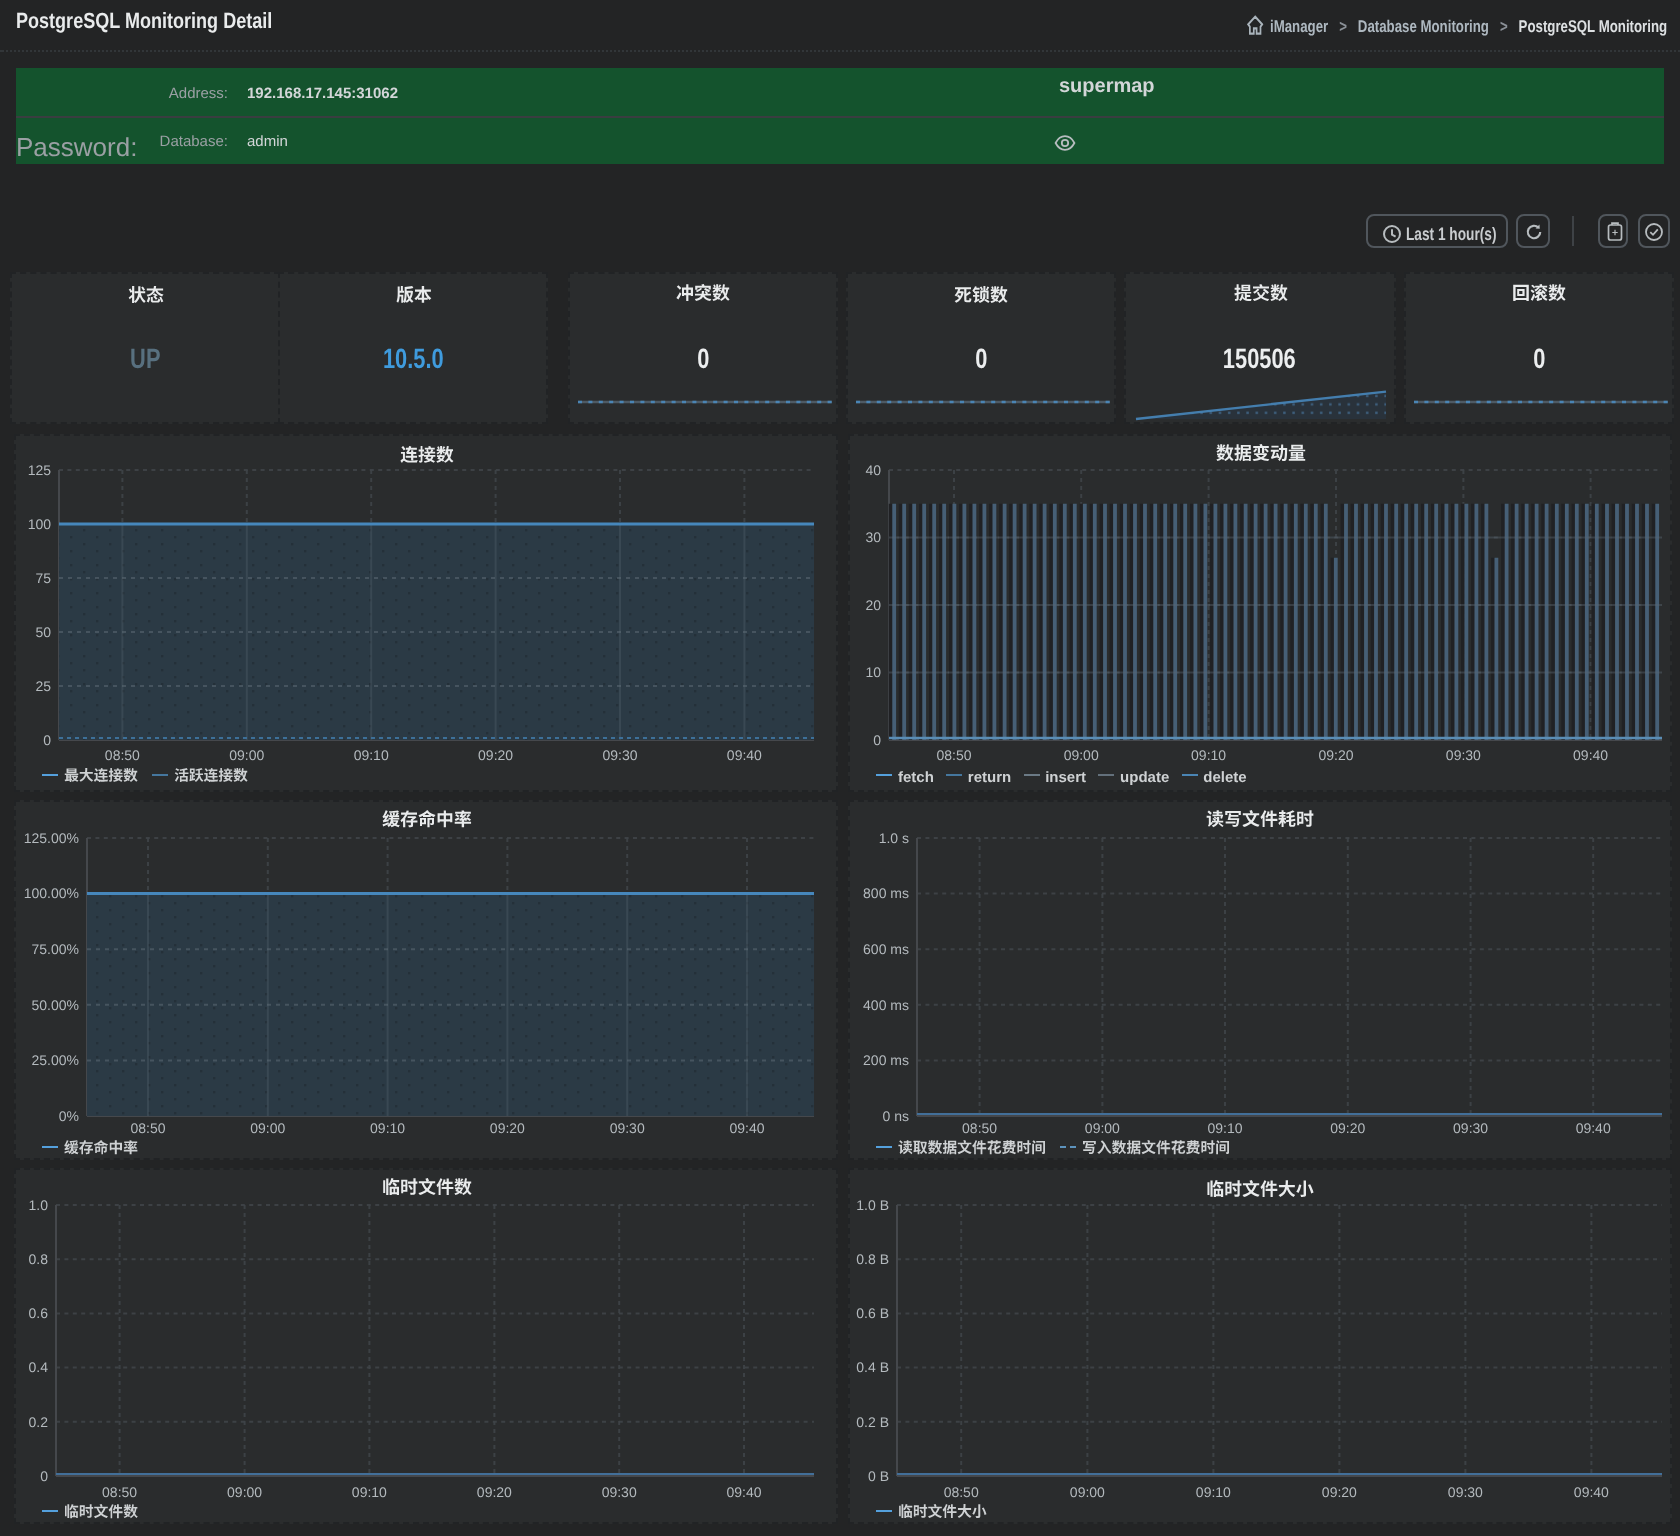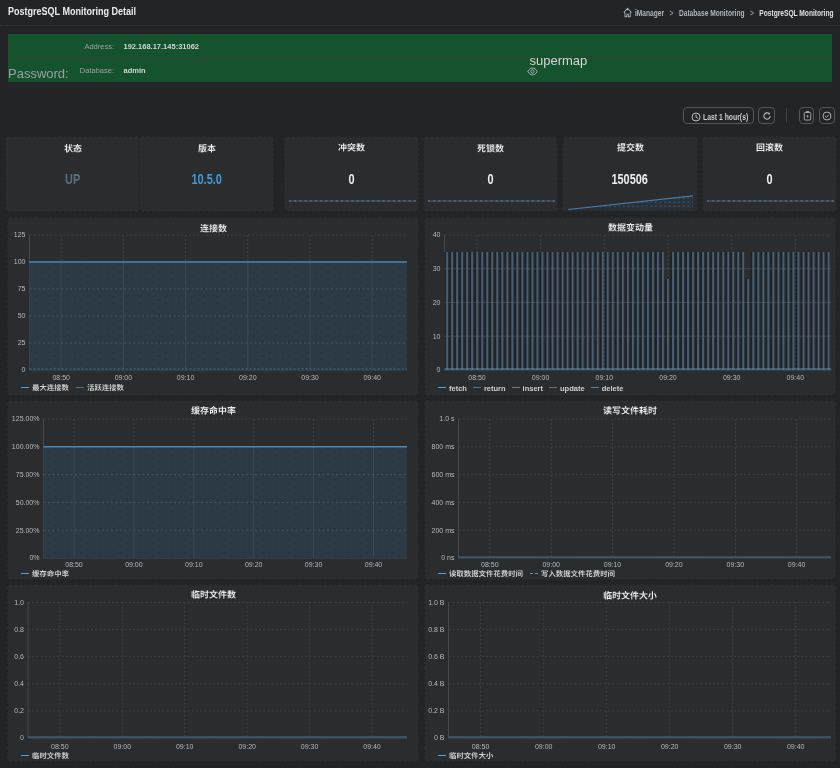--- a/index.html
+++ b/index.html
@@ -21,7 +21,7 @@
     <div class="abs" style="left:115.5px;top:8px;font-size:7.5px;font-weight:bold;color:#d3d6d8">192.168.17.145:31062</div>
     <div class="abs" style="left:0;top:32px;width:106px;text-align:right;font-size:7.5px;color:#9ba0a4">Database:</div>
     <div class="abs" style="left:115.5px;top:32px;font-size:7.5px;font-weight:bold;color:#d3d6d8">admin</div>
-    <div class="abs" style="left:521.5px;top:19px;font-size:13px;font-weight:normal;color:#d3d6d8">supermap</div>
+    <div class="abs" style="left:521.5px;top:4px;font-size:10px;font-weight:bold;color:#d3d6d8">supermap</div>
     <div class="abs" style="left:0;top:32px;width:512px;font-size:13px;color:#9ba0a4">Password:</div>
     <svg class="abs" style="left:519px;top:33px" width="11" height="9" viewBox="0 0 11 9">
       <path d="M0.8 4.5 C2 2.2 3.6 1.1 5.5 1.1 C7.4 1.1 9 2.2 10.2 4.5 C9 6.8 7.4 7.9 5.5 7.9 C3.6 7.9 2 6.8 0.8 4.5 Z" fill="none" stroke="#b7bcbf" stroke-width="0.9"></path>

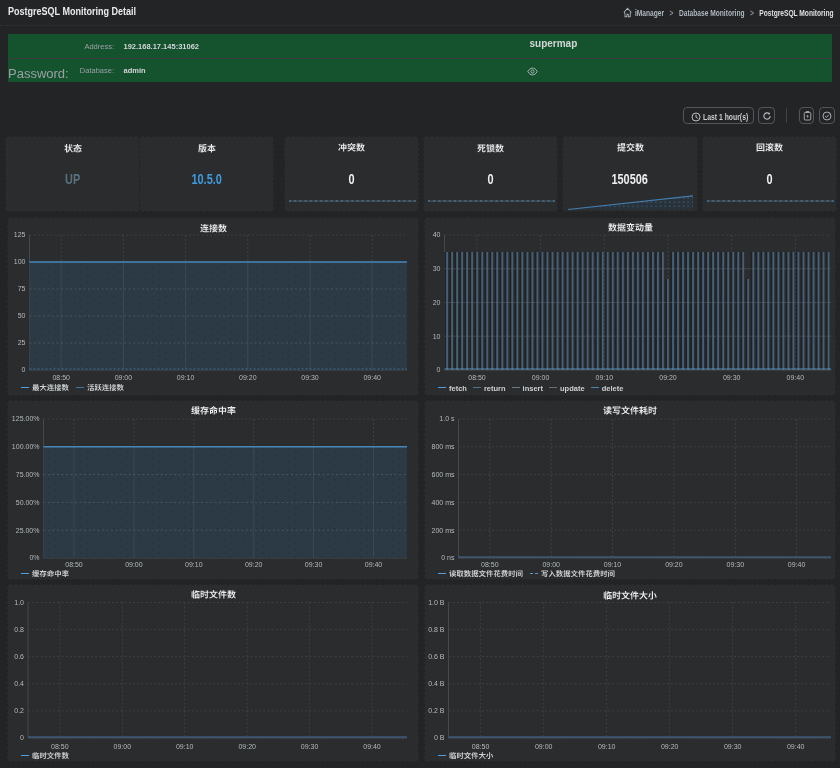--- a/index.html
+++ b/index.html
@@ -20,7 +20,7 @@
     <div class="abs" style="left:0;top:8px;width:106px;text-align:right;font-size:7.5px;color:#9ba0a4">Address:</div>
     <div class="abs" style="left:115.5px;top:8px;font-size:7.5px;font-weight:bold;color:#d3d6d8">192.168.17.145:31062</div>
     <div class="abs" style="left:0;top:32px;width:106px;text-align:right;font-size:7.5px;color:#9ba0a4">Database:</div>
-    <div class="abs" style="left:115.5px;top:32px;font-size:7.5px;font-weight:bold;color:#d3d6d8">admin</div>
+    <div class="abs" style="left:115.5px;top:32px;font-size:7.5px;font-weight:normal;color:#d3d6d8">admin</div>
     <div class="abs" style="left:521.5px;top:4px;font-size:10px;font-weight:bold;color:#d3d6d8">supermap</div>
     <div class="abs" style="left:0;top:32px;width:512px;font-size:13px;color:#9ba0a4">Password:</div>
     <svg class="abs" style="left:519px;top:33px" width="11" height="9" viewBox="0 0 11 9">

